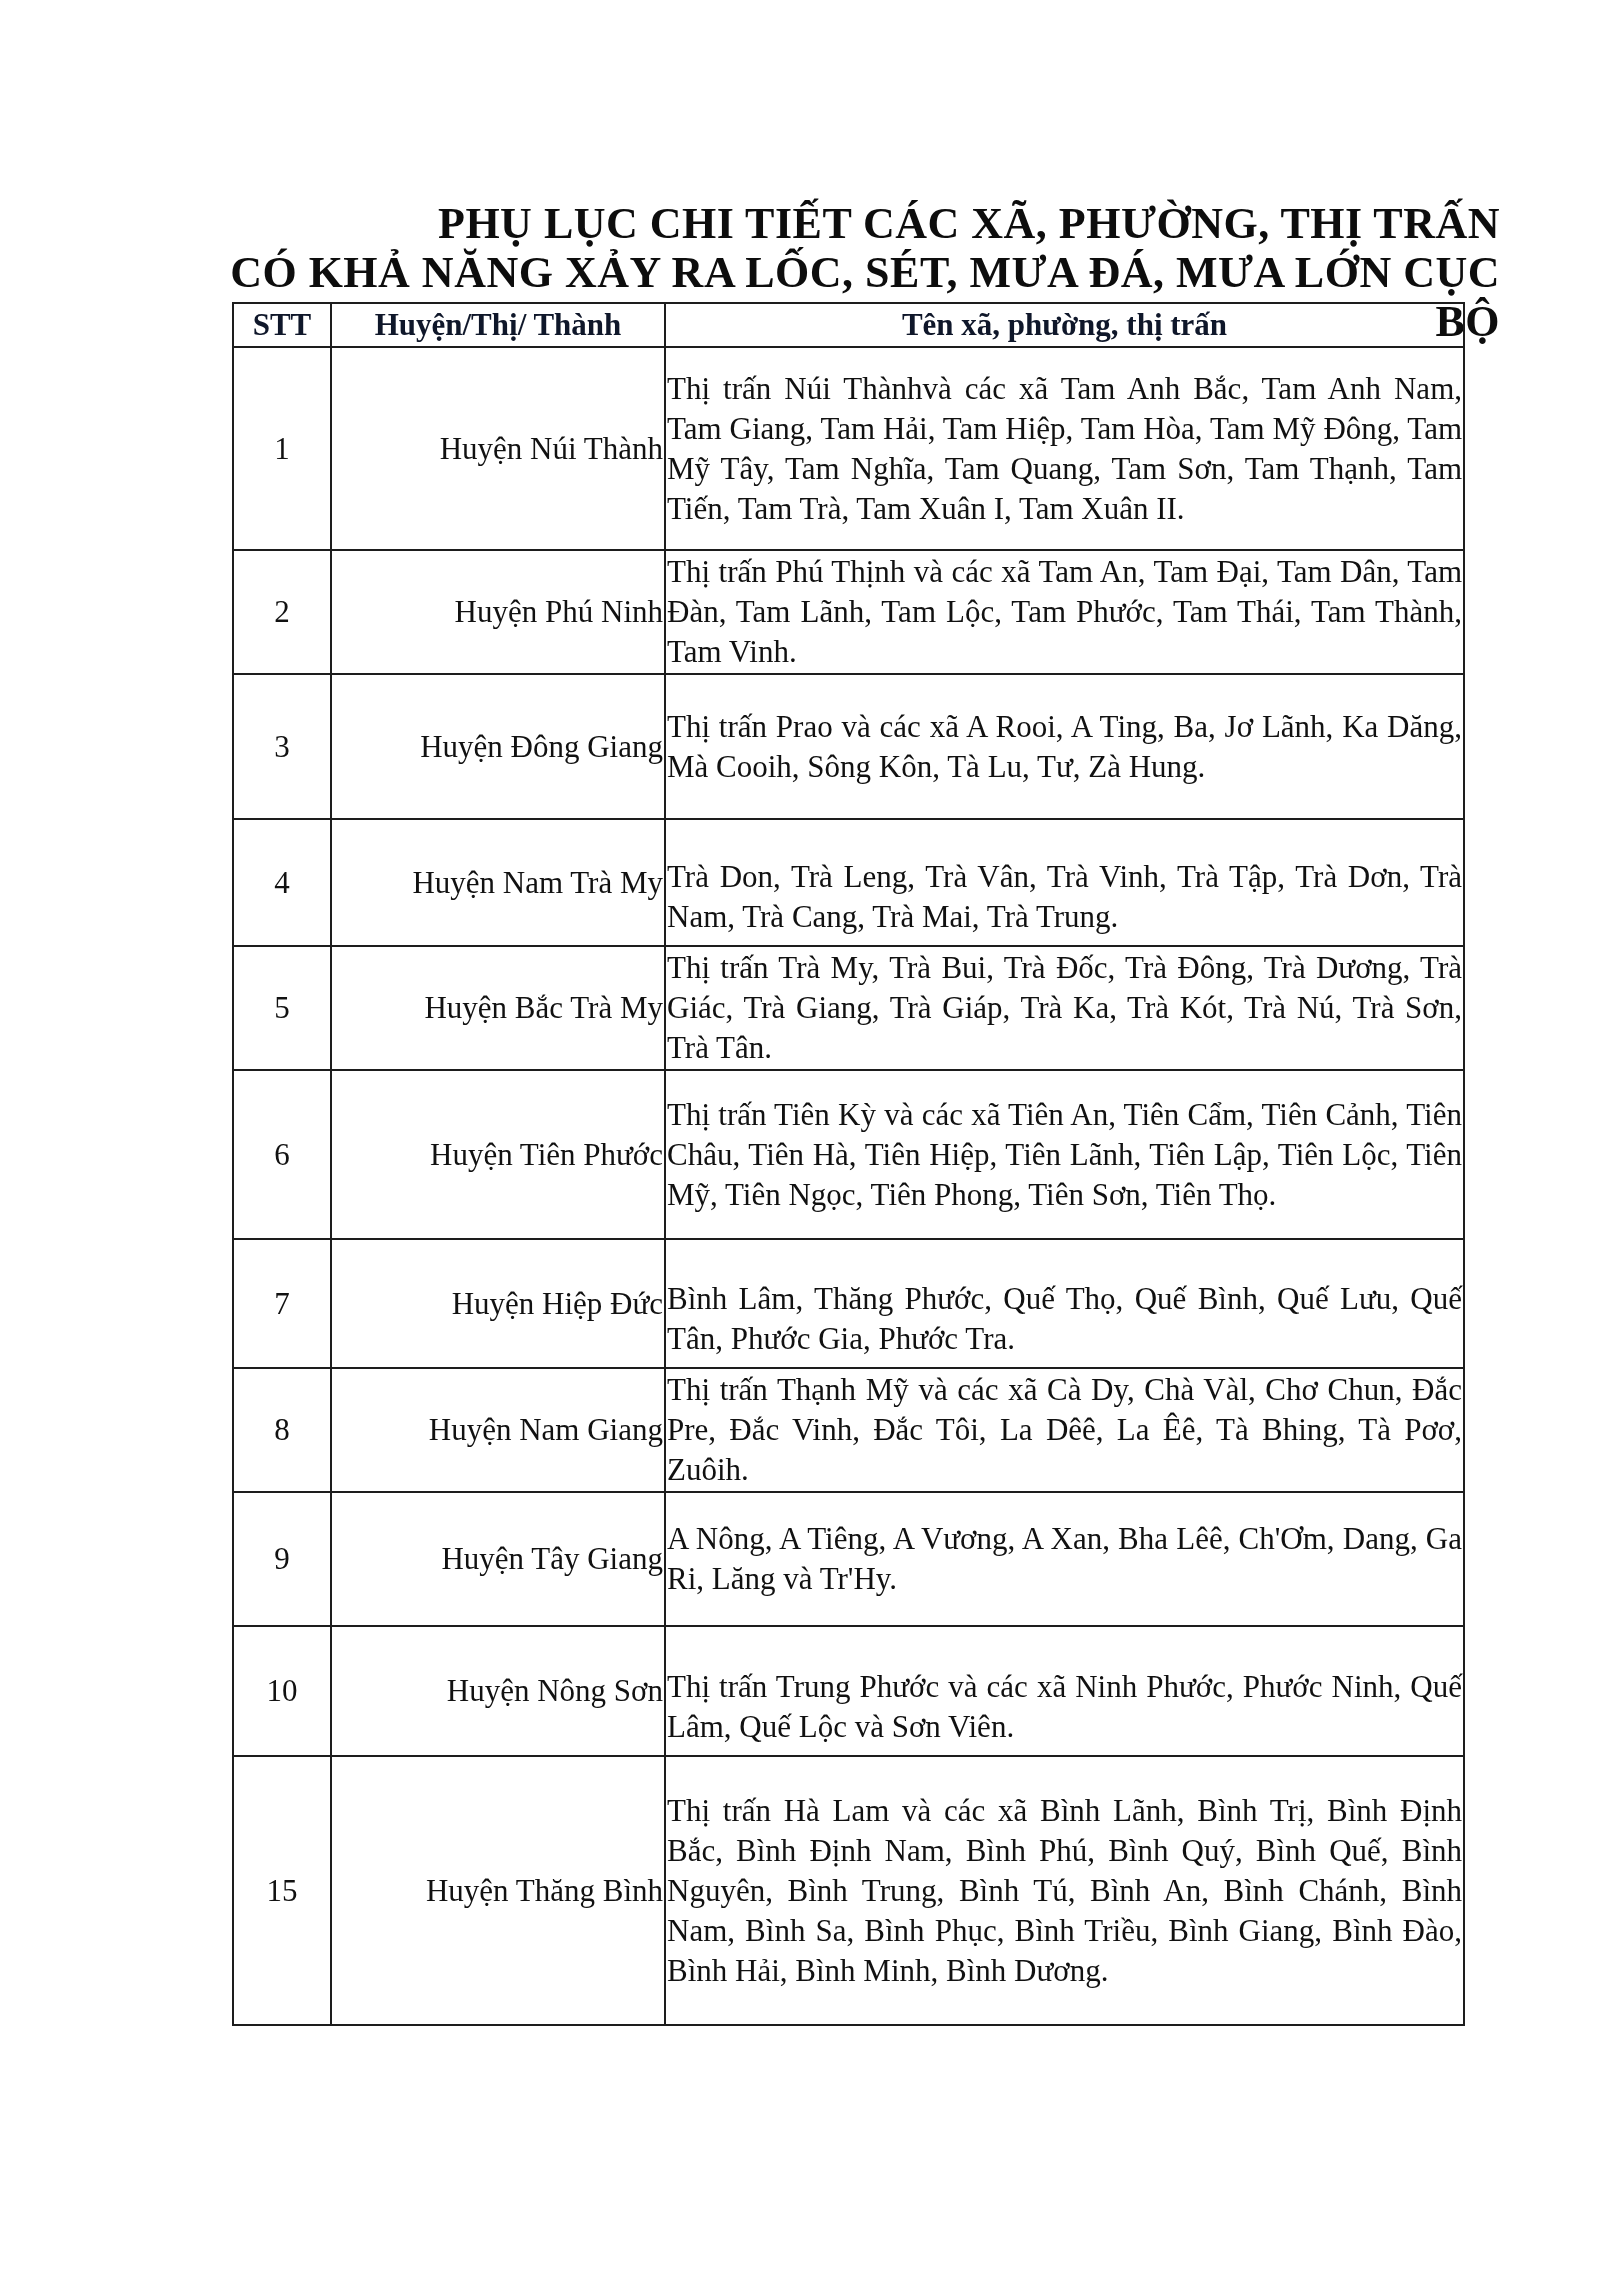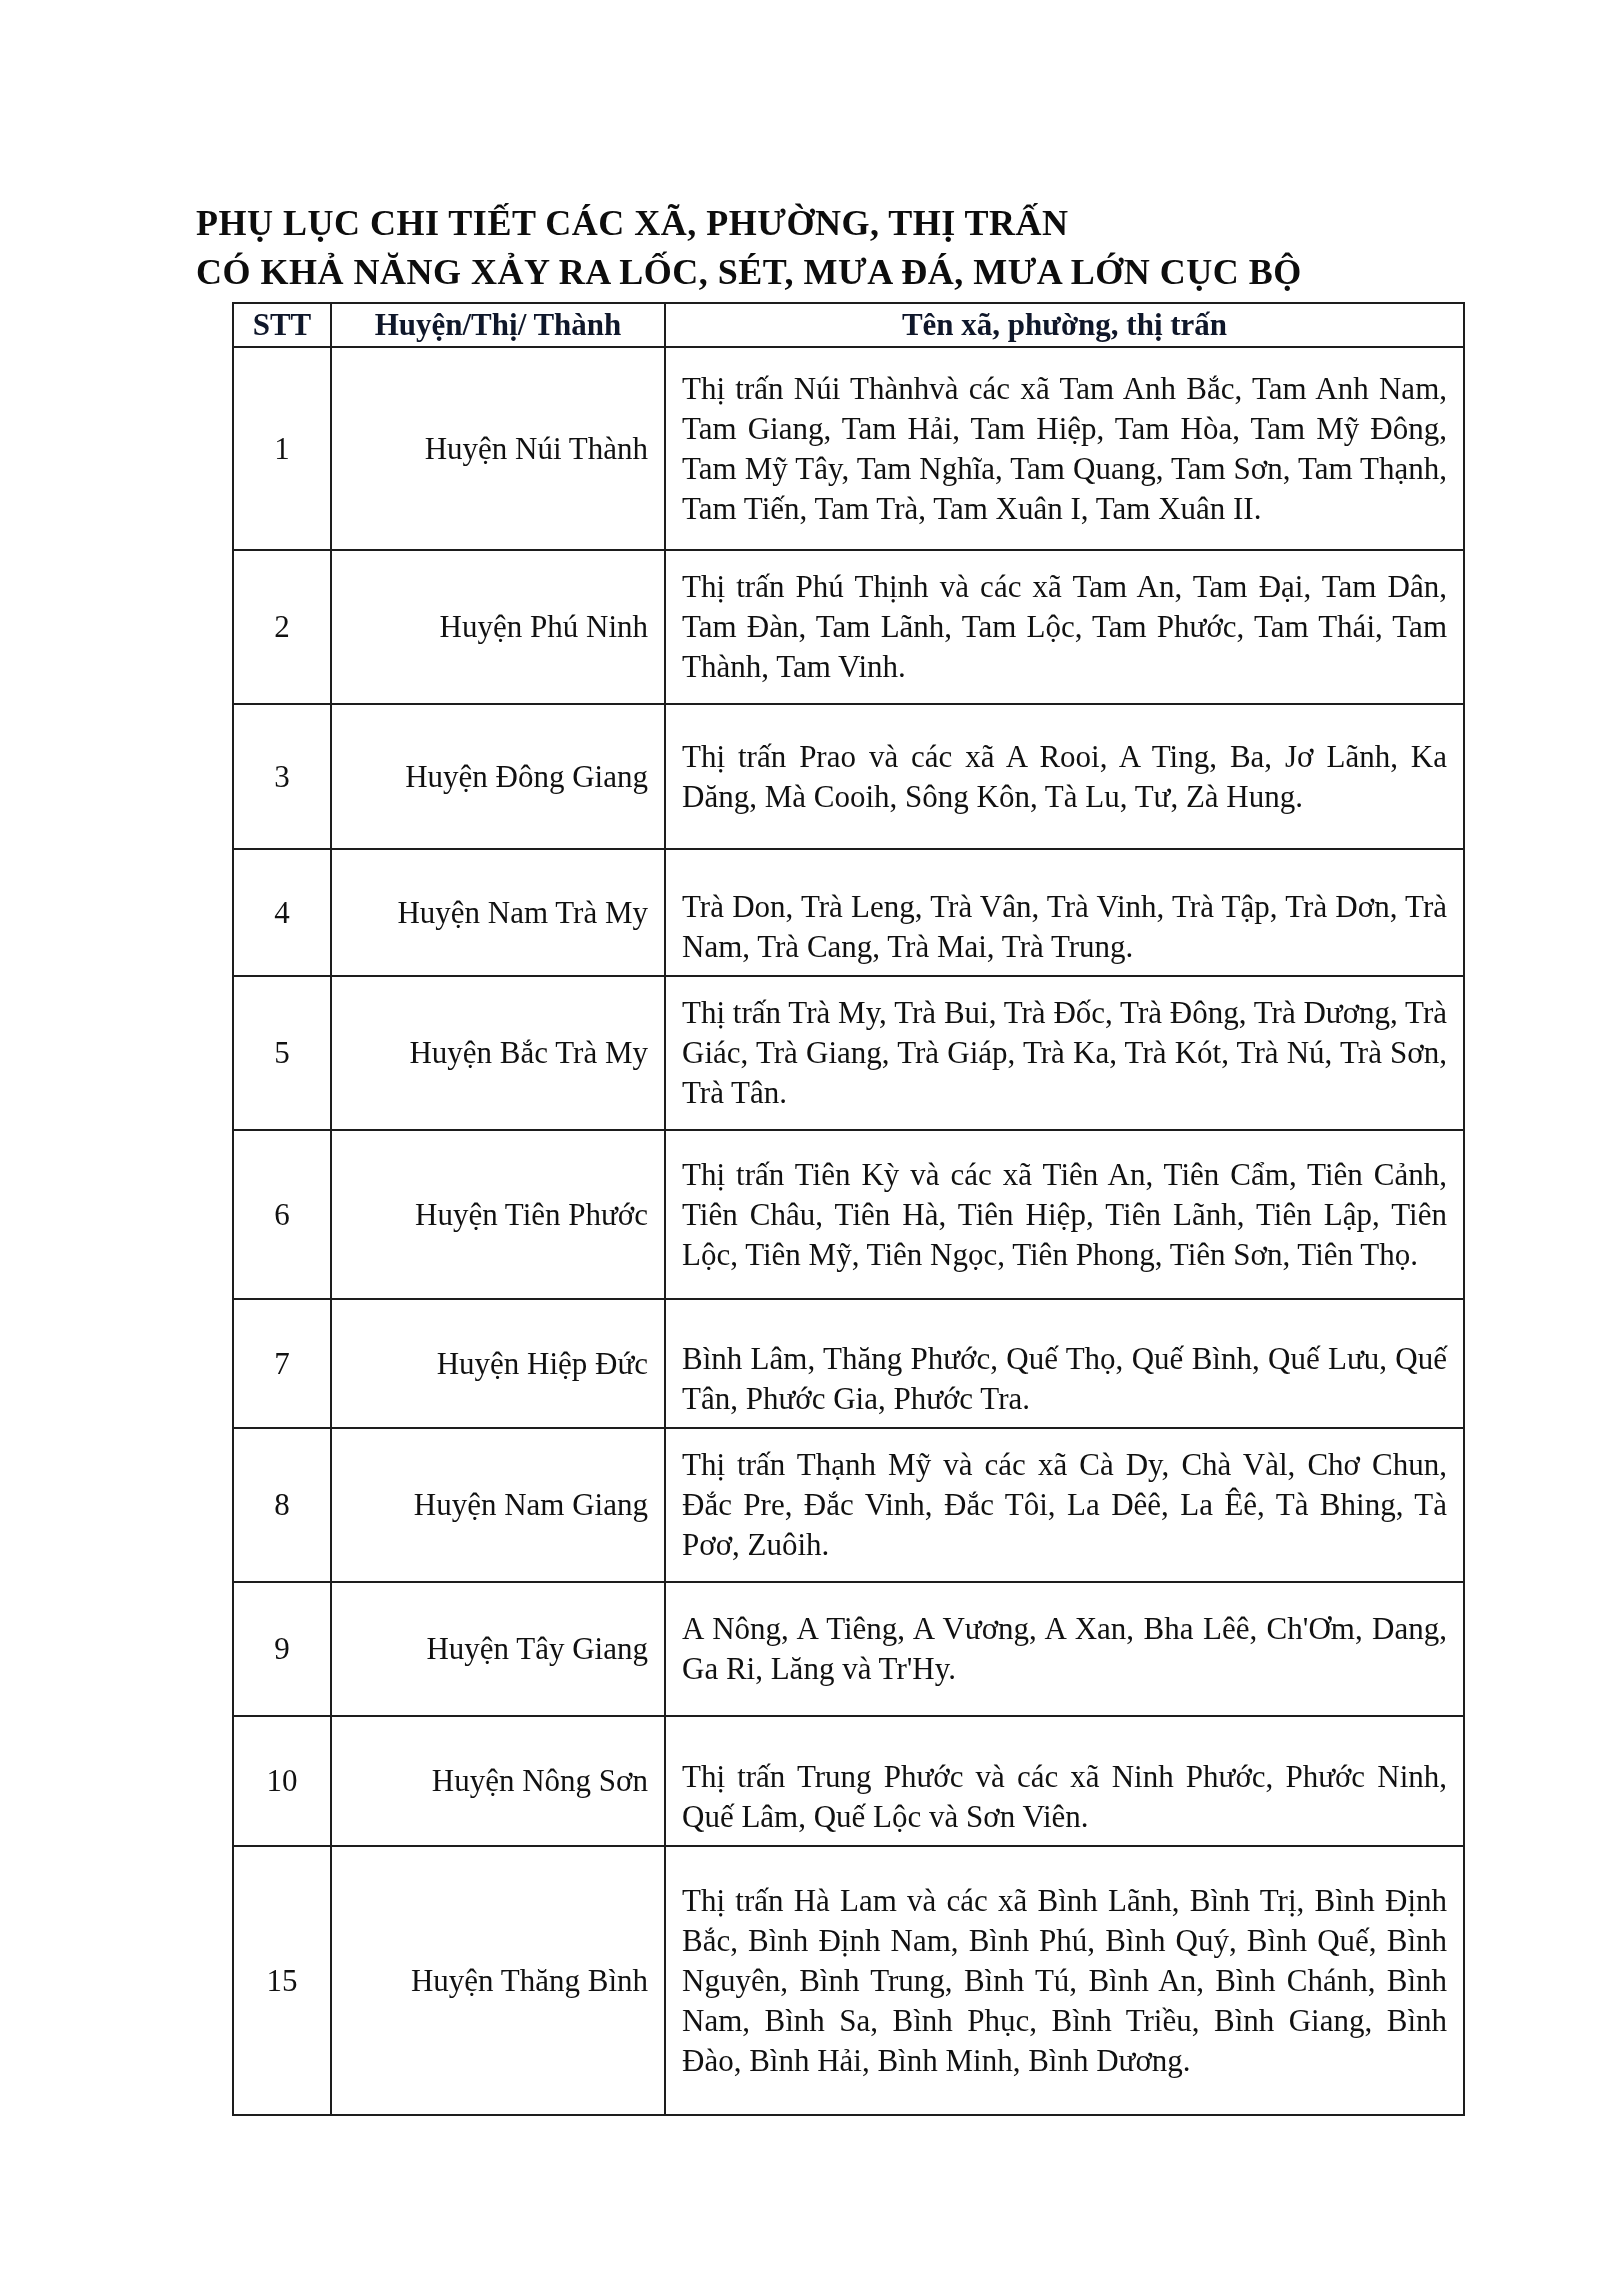--- a/index.html
+++ b/index.html
@@ -18,9 +18,9 @@
     left: 196px;
     top: 199px;
     width: 1304px;
-    text-align: left;
+    text-align: right;
     font-weight: bold;
-    font-size: 36px;
+    font-size: 44px;
     line-height: 49px;
     letter-spacing: 0.5px;
     color: #0d0d0d;

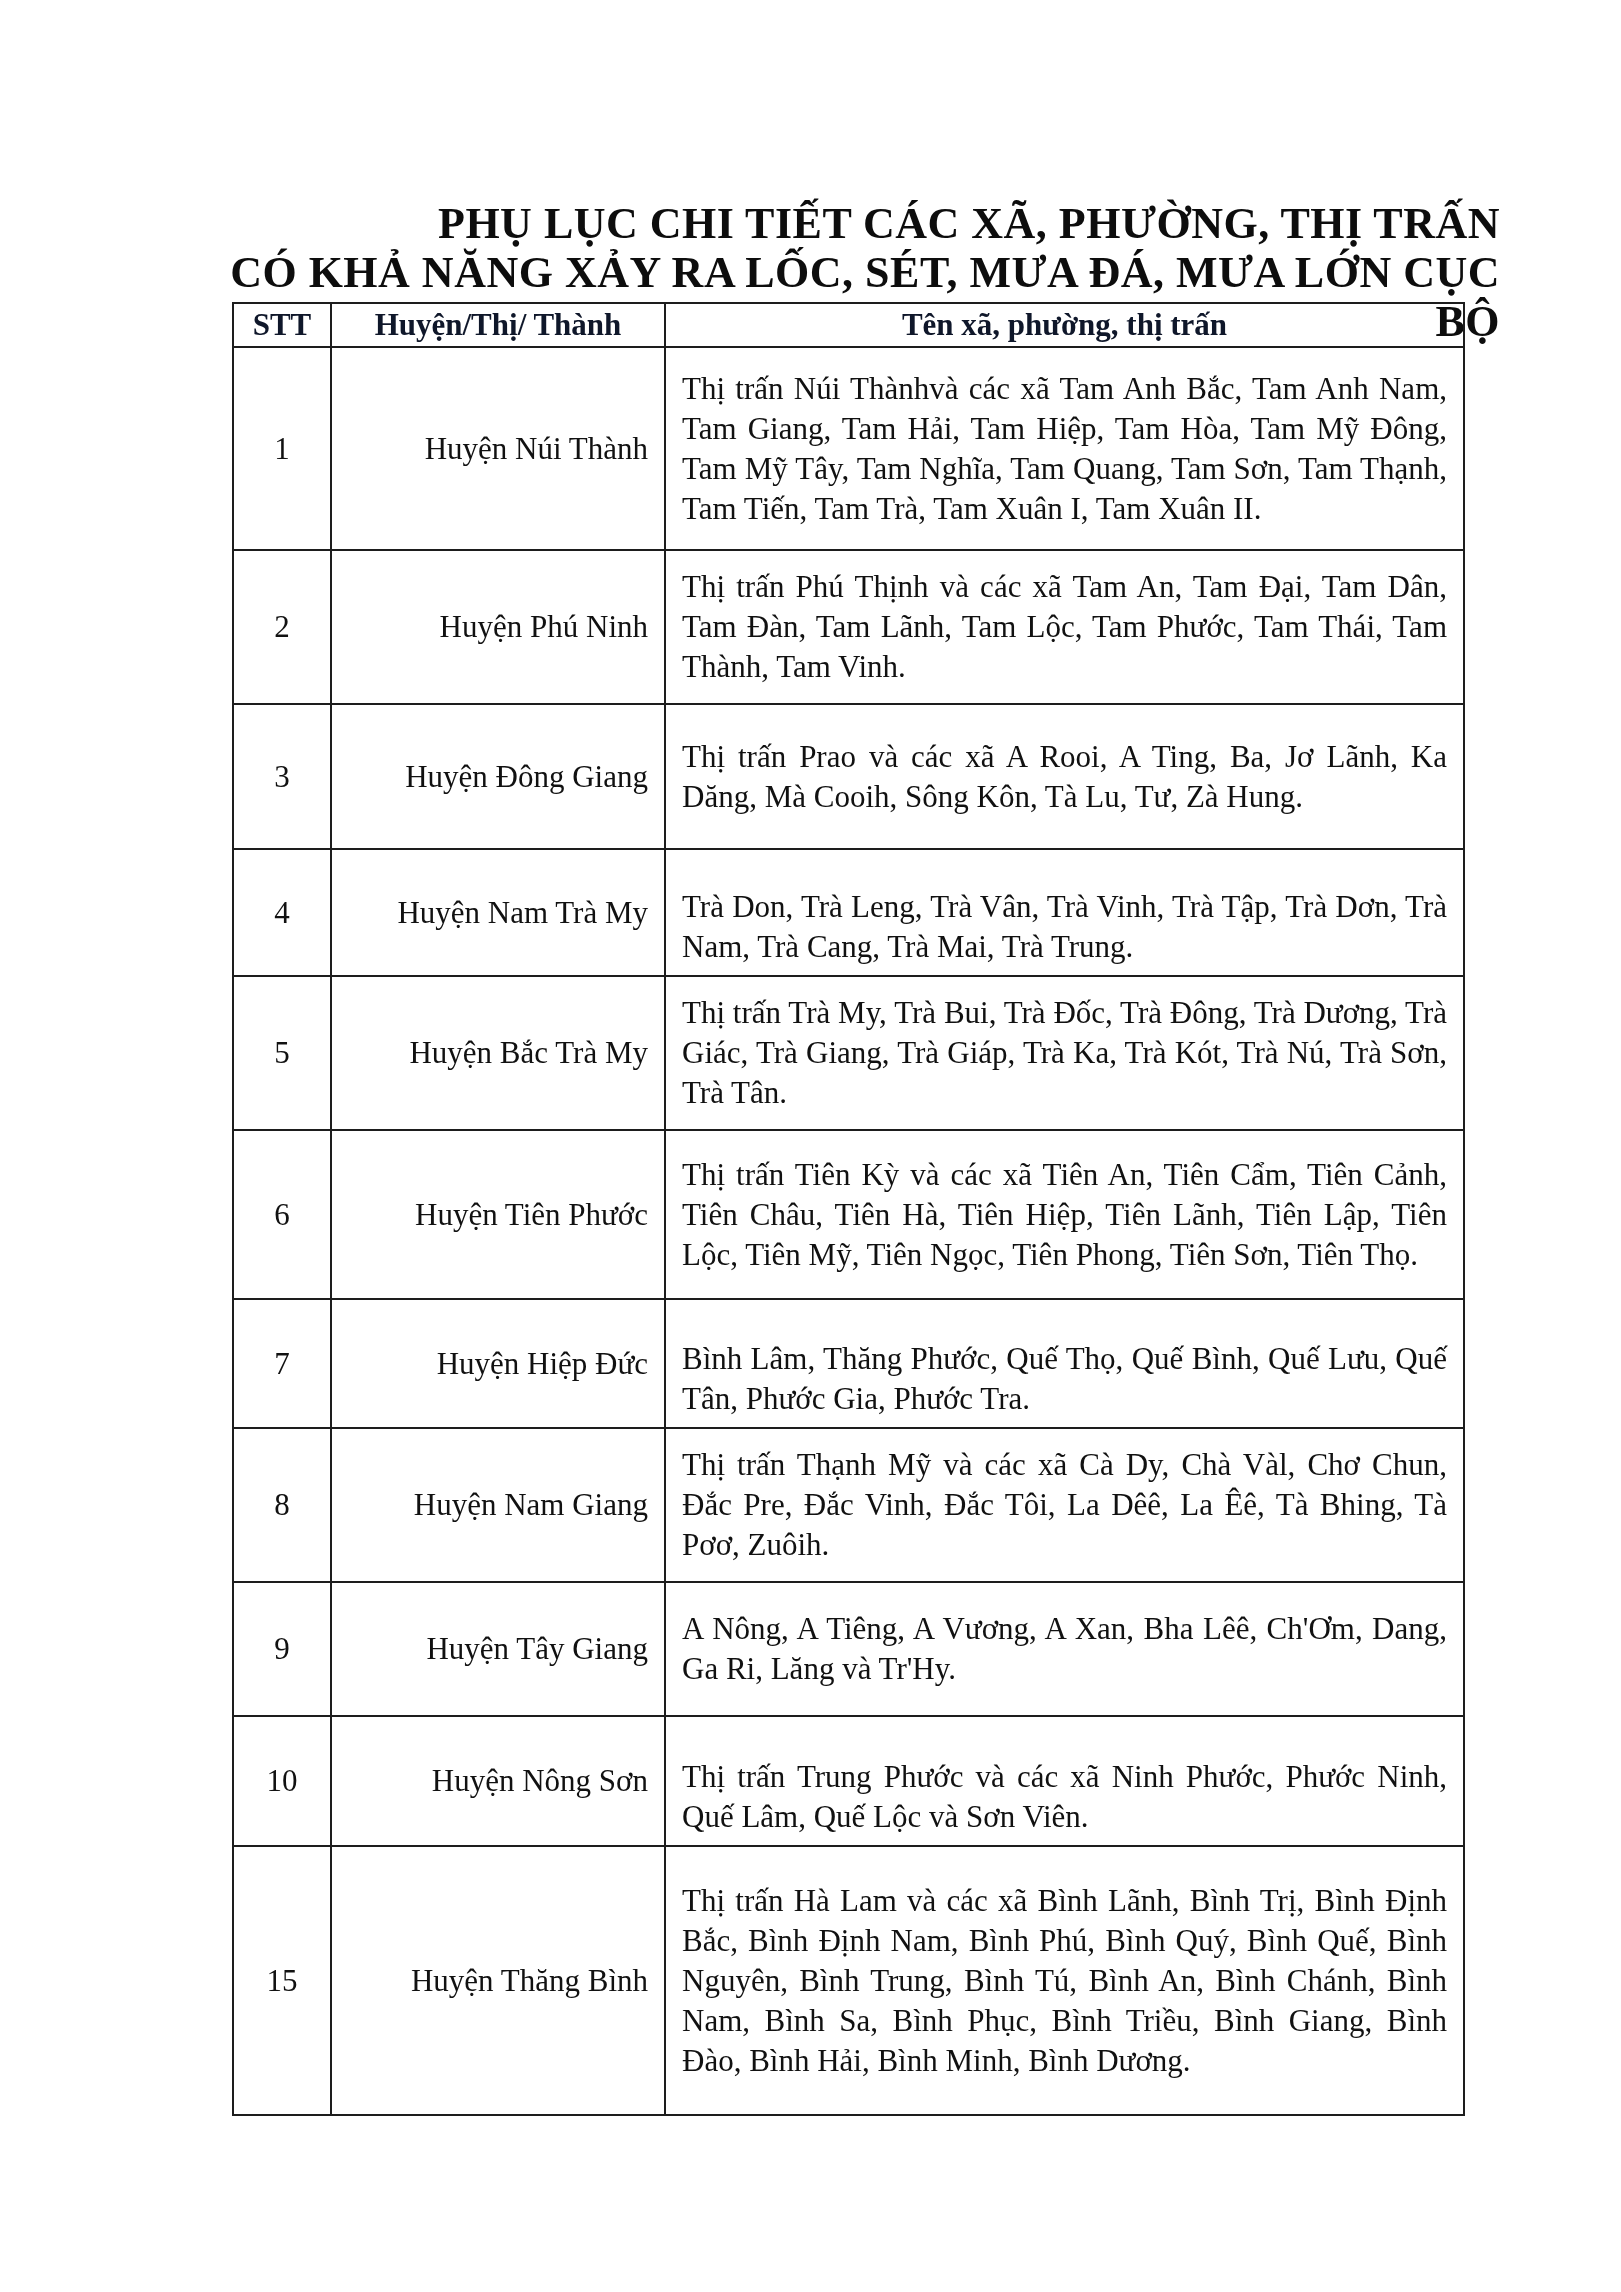--- a/index.html
+++ b/index.html
@@ -41,7 +41,7 @@
     font-size: 31px;
     line-height: 40px;
     vertical-align: middle;
-    padding: 16px;
+    padding: 1px;
   }
   table.appendix thead tr { height: 44px; }
   table.appendix th {

